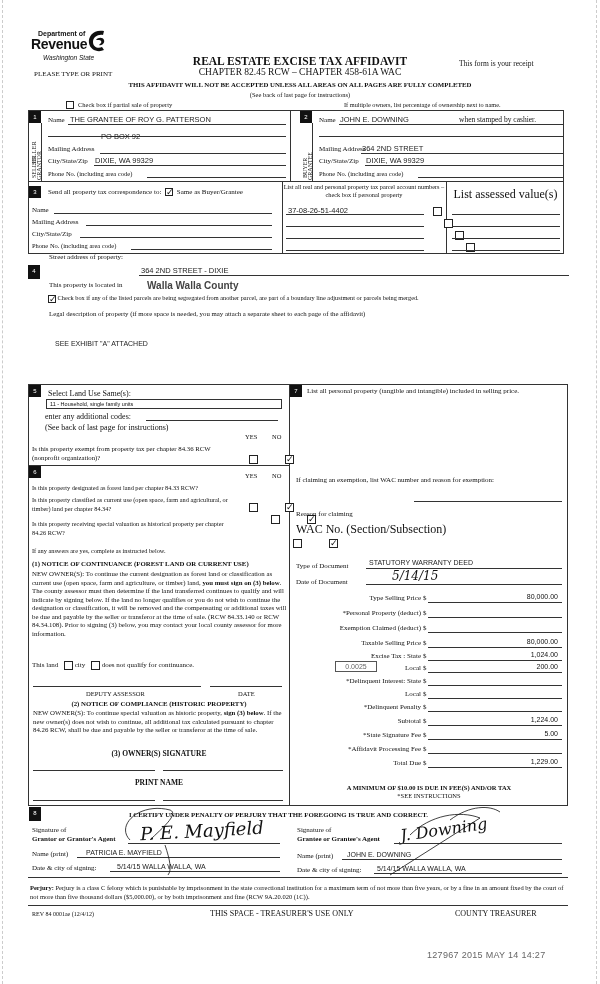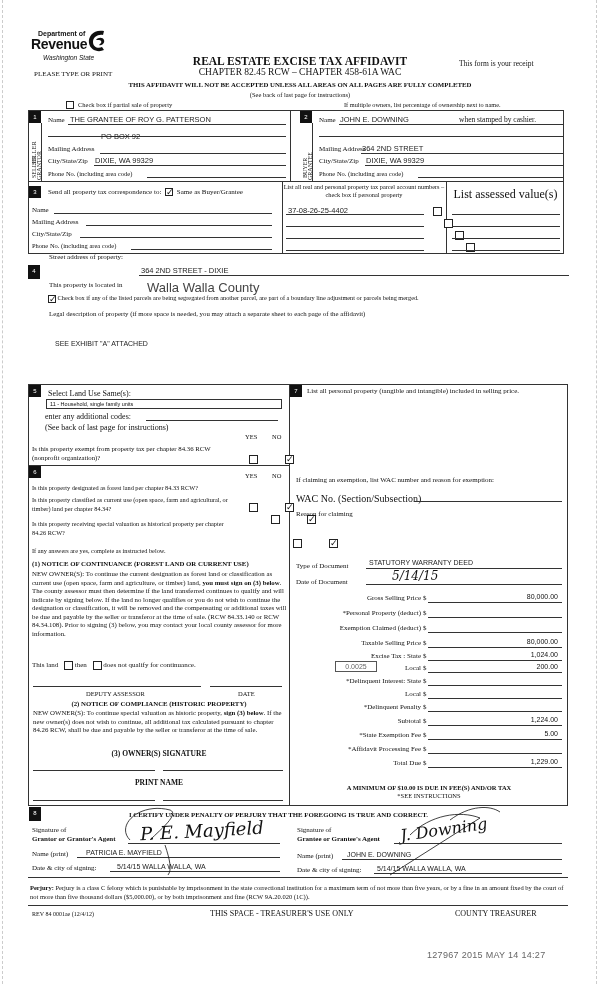--- a/index.html
+++ b/index.html
@@ -126,7 +126,7 @@
   <div class="abs serif center" style="left:447px;top:187px;width:117px;font-size:12px;">List assessed value(s)</div>
 
   
-  <div class="abs fill" style="left:288px;top:206px;">37-08-26-25-4402</div>
+  <div class="abs fill" style="left:288px;top:206px;">37-08-26-51-4402</div>
   <div class="line" style="left:286px;top:214px;width:138px;"></div>
   <span class="cb abs" style="left:433px;top:206px;"></span>
   <div class="line" style="left:452px;top:214px;width:108px;"></div>

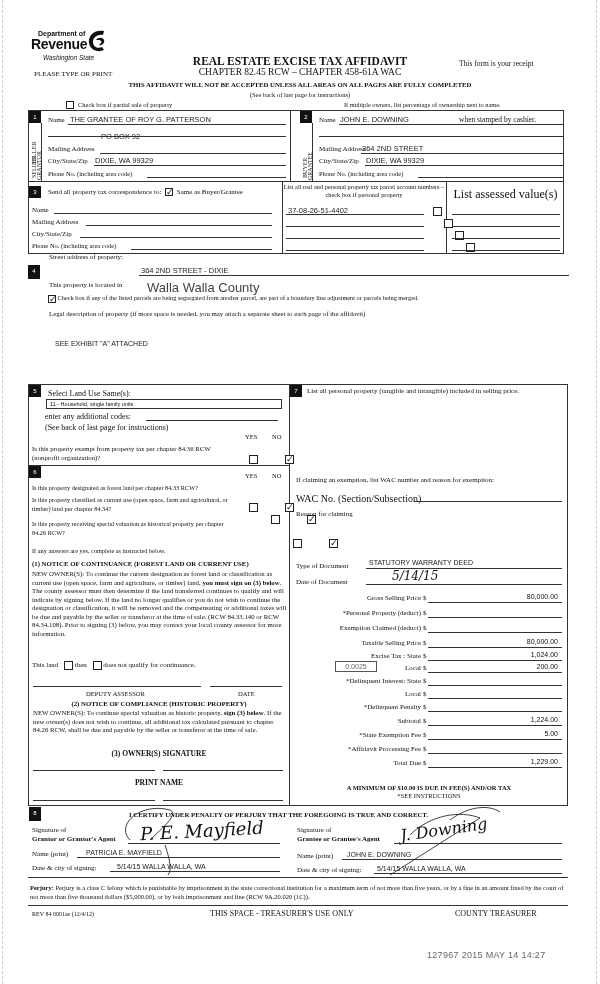--- a/index.html
+++ b/index.html
@@ -150,7 +150,7 @@
   <div class="abs fill" style="left:141px;top:266px;">364 2ND STREET - DIXIE</div>
   <div class="line" style="left:139px;top:275px;width:430px;"></div>
   <div class="abs serif" style="left:49px;top:281px;font-size:7px;">This property is located in</div>
-  <div class="abs sans" style="left:147px;top:280px;font-size:13px;color:#444;">Walla Walla County</div>
+  <div class="abs sans" style="left:147px;top:280px;font-size:10px;color:#444;font-weight:bold;">Walla Walla County</div>
   <div class="abs serif" style="left:48px;top:294px;font-size:6.3px;">
     <span class="cb checked" style="width:8px;height:8px;"></span>
     <span>Check box if any of the listed parcels are being segregated from another parcel, are part of a boundary line adjustment or parcels being merged.</span>

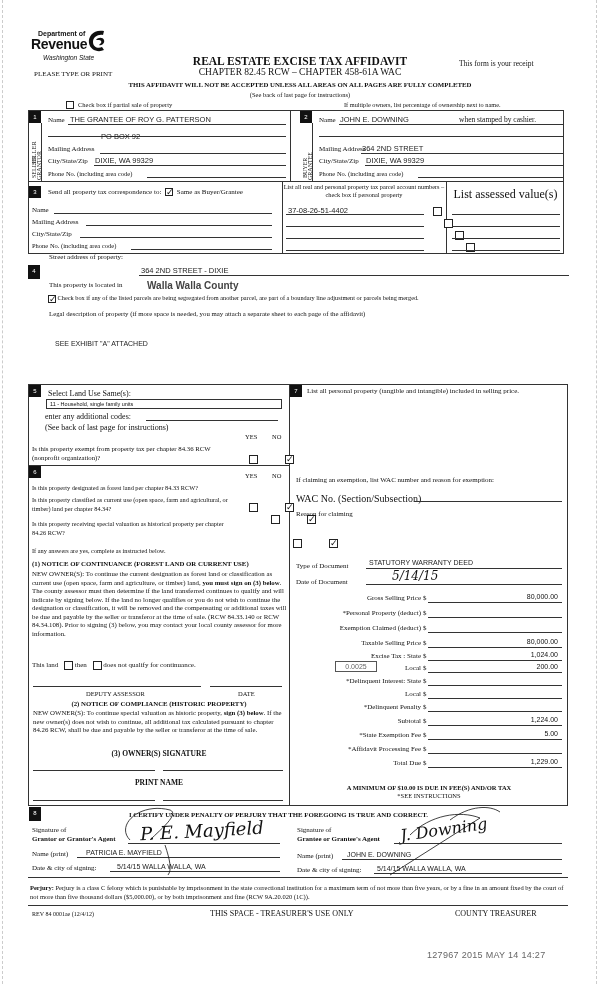--- a/index.html
+++ b/index.html
@@ -229,7 +229,7 @@
   <div class="abs serif" style="left:307px;top:386px;width:250px;font-size:7px;line-height:11px;">List all  personal property (tangible and intangible) included in selling price.</div>
   <div class="hline" style="left:289px;top:465px;width:0px;"></div>
   <div class="abs serif" style="left:296px;top:476px;font-size:7px;">If claiming an exemption, list WAC number and reason for exemption:</div>
-  <div class="abs serif" style="left:296px;top:493px;font-size:10px;">WAC No. (Section/Subsection)</div>
+  <div class="abs serif" style="left:296px;top:522px;font-size:12px;">WAC No. (Section/Subsection)</div>
   <div class="line" style="left:414px;top:501px;width:148px;"></div>
   <div class="abs serif" style="left:296px;top:510px;font-size:7px;">Reason for claiming</div>
 

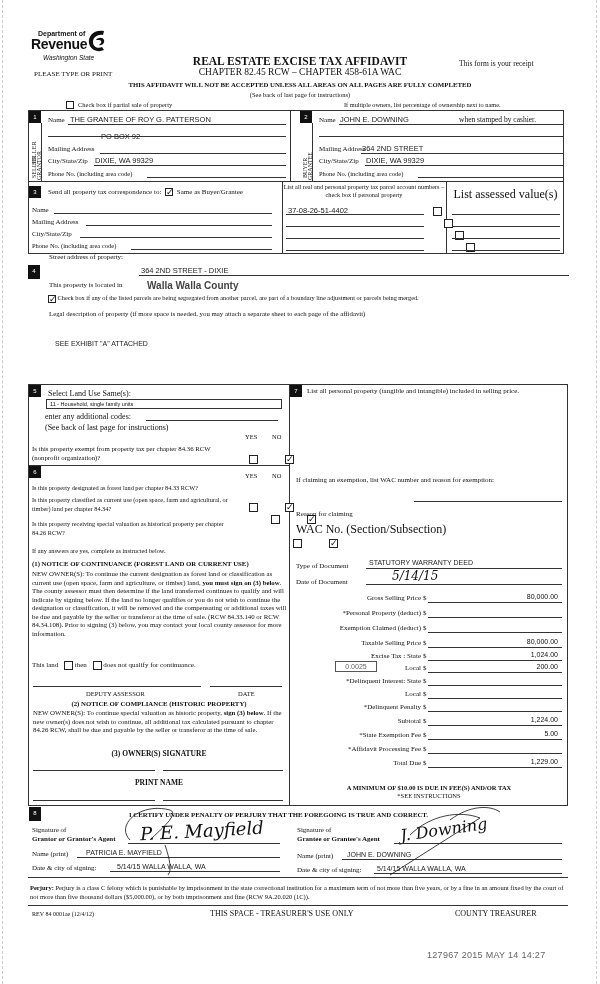--- a/index.html
+++ b/index.html
@@ -241,7 +241,7 @@
   <div class="line" style="left:366px;top:584px;width:196px;"></div>
 
   <div>
-    <div class="abs serif right" style="left:296px;top:594px;width:125px;font-size:7px;">Gross Selling Price</div>
+    <div class="abs serif right" style="left:296px;top:594px;width:125px;font-size:7px;">Type Selling Price</div>
     <div class="abs serif" style="left:423px;top:594px;font-size:7px;">$</div>
     <div class="amount" style="left:430px;top:593px;width:128px;">80,000.00</div>
     <div class="line" style="left:428px;top:602px;width:134px;"></div>

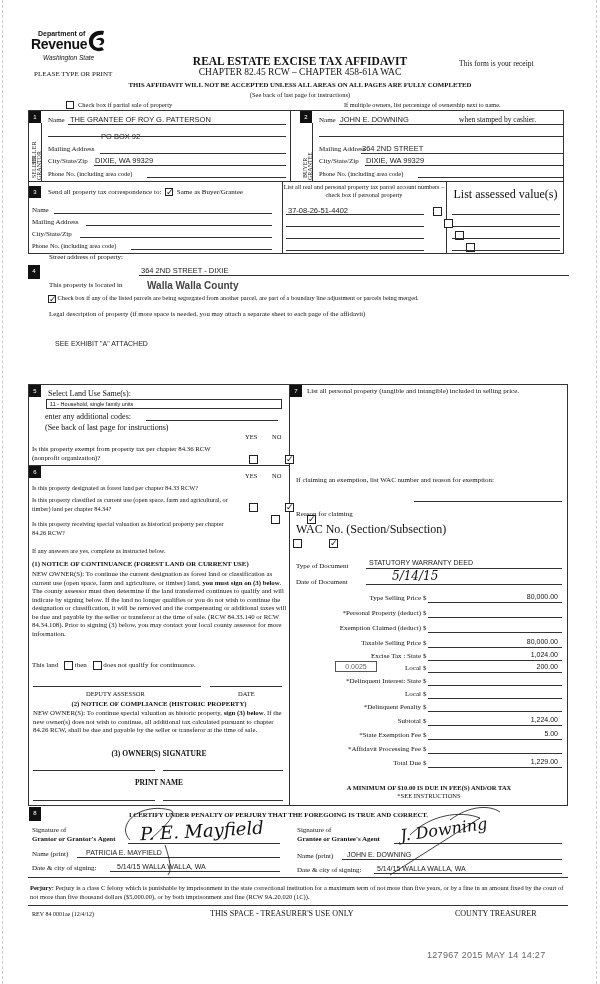--- a/index.html
+++ b/index.html
@@ -203,7 +203,7 @@
   <div class="abs serif" style="left:32px;top:661px;font-size:7px;">
     <span>This land</span>
     <span class="cb" style="margin-left:4px;"></span>
-    <span>then</span>
+    <span>city</span>
     <span class="cb" style="margin-left:4px;"></span>
     <span>does not qualify for continuance.</span>
   </div>

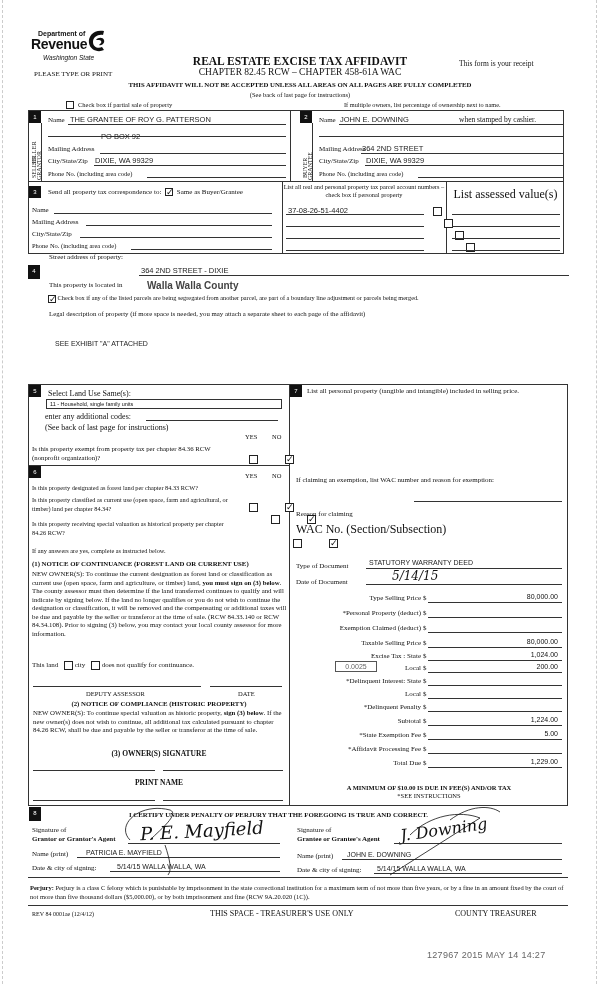--- a/index.html
+++ b/index.html
@@ -287,7 +287,7 @@
     <div class="amount" style="left:430px;top:716px;width:128px;">1,224.00</div>
     <div class="line" style="left:428px;top:725px;width:134px;"></div>
 
-    <div class="abs serif right" style="left:296px;top:731px;width:125px;font-size:7px;">*State Exemption Fee</div>
+    <div class="abs serif right" style="left:296px;top:731px;width:125px;font-size:7px;">*State Signature Fee</div>
     <div class="abs serif" style="left:423px;top:731px;font-size:7px;">$</div>
     <div class="amount" style="left:430px;top:730px;width:128px;">5.00</div>
     <div class="line" style="left:428px;top:739px;width:134px;"></div>

